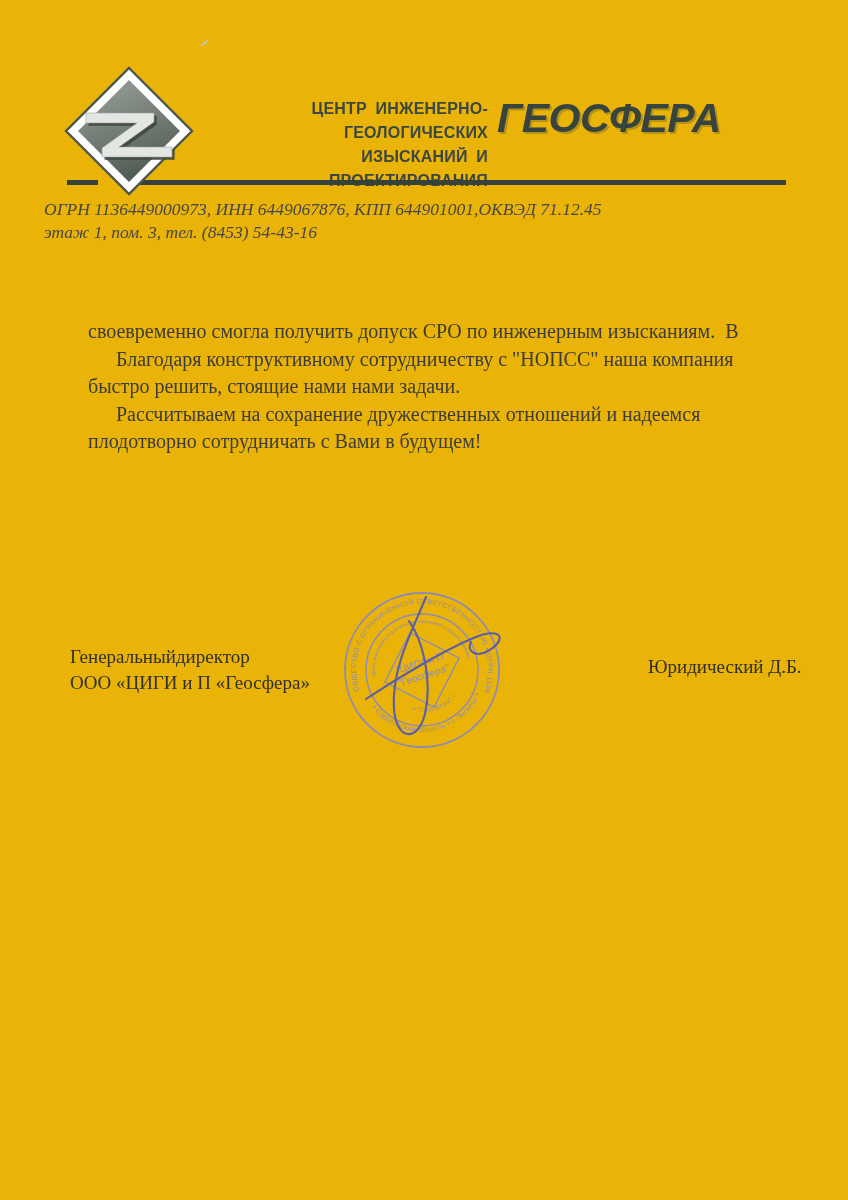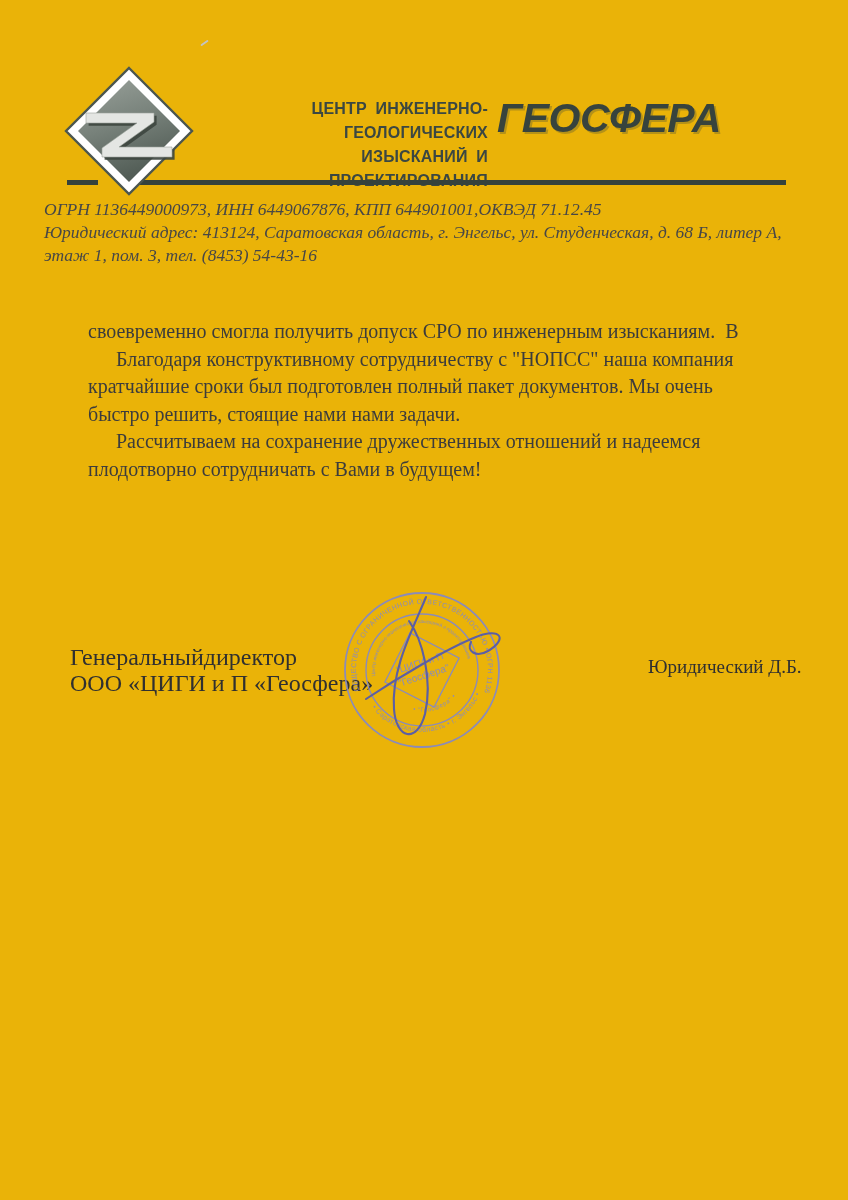--- a/index.html
+++ b/index.html
@@ -89,7 +89,6 @@
 
   <div class="requisites">
     <div>ОГРН 1136449000973, ИНН 6449067876, КПП 644901001,ОКВЭД 71.12.45</div>
-    <div>Юридический адрес: 413124, Саратовская область, г. Энгельс, ул. Студенческая, д. 68 Б, литер А,</div>
     <div>этаж 1, пом. 3, тел. (8453) 54-43-16</div>
   </div>
 

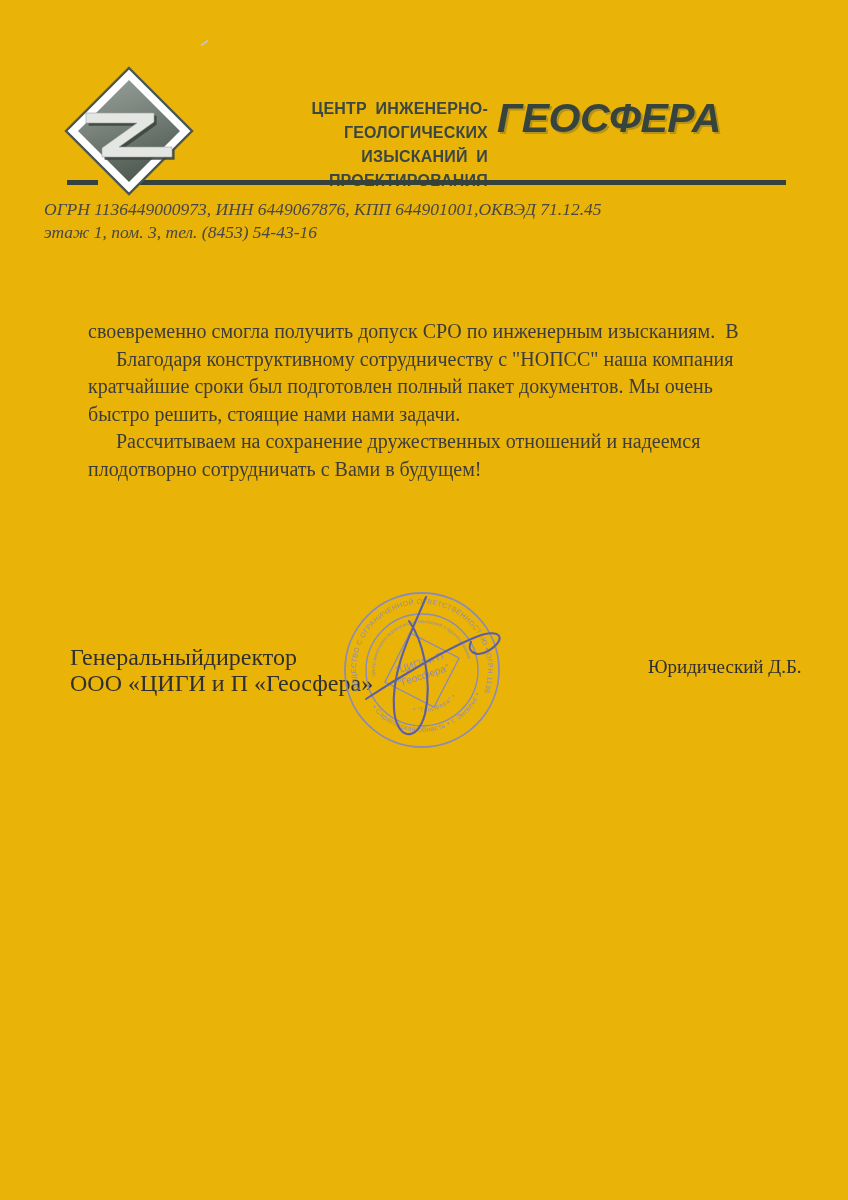--- a/index.html
+++ b/index.html
@@ -95,7 +95,6 @@
   <div class="letter-body">
     <div class="body-line">своевременно смогла получить допуск СРО по инженерным изысканиям.  В</div>
     <div class="body-line indent">Благодаря конструктивному сотрудничеству с "НОПСС" наша компания</div>
-    <div class="body-line">кратчайшие сроки был подготовлен полный пакет документов. Мы очень</div>
     <div class="body-line">быстро решить, стоящие нами нами задачи.</div>
     <div class="body-line indent">Рассчитываем на сохранение дружественных отношений и надеемся</div>
     <div class="body-line">плодотворно сотрудничать с Вами в будущем!</div>

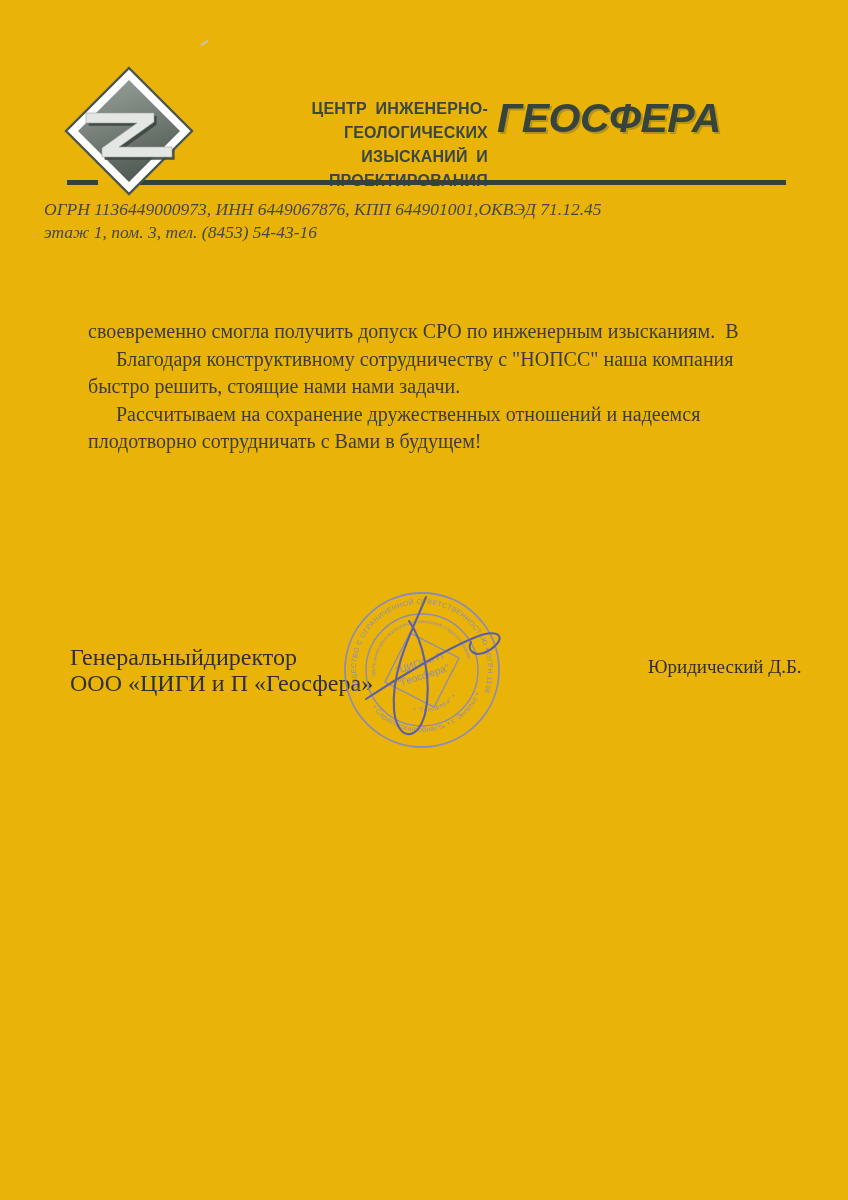--- a/index.html
+++ b/index.html
@@ -45,7 +45,7 @@
   
   .sig-left{
     position:absolute;left:70px;top:644px;
-    font-size:24px;line-height:26px;color:#303030;
+    font-size:19px;line-height:26px;color:#303030;
   }
   .sig-name{
     position:absolute;left:648px;top:656px;

